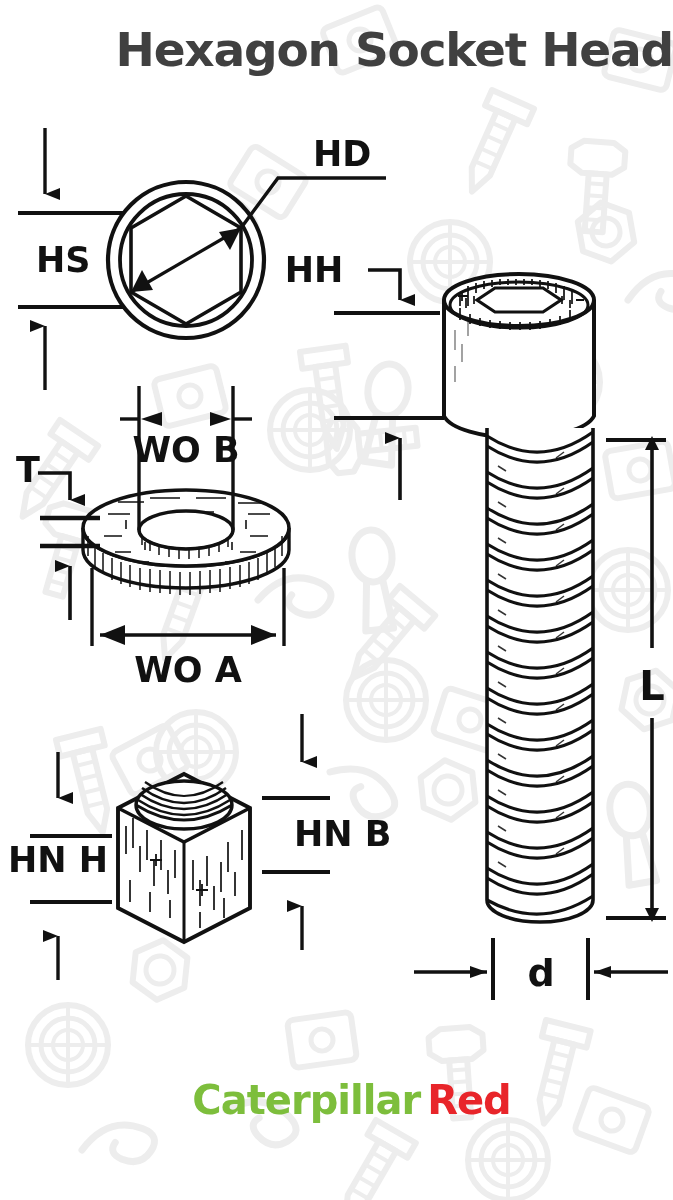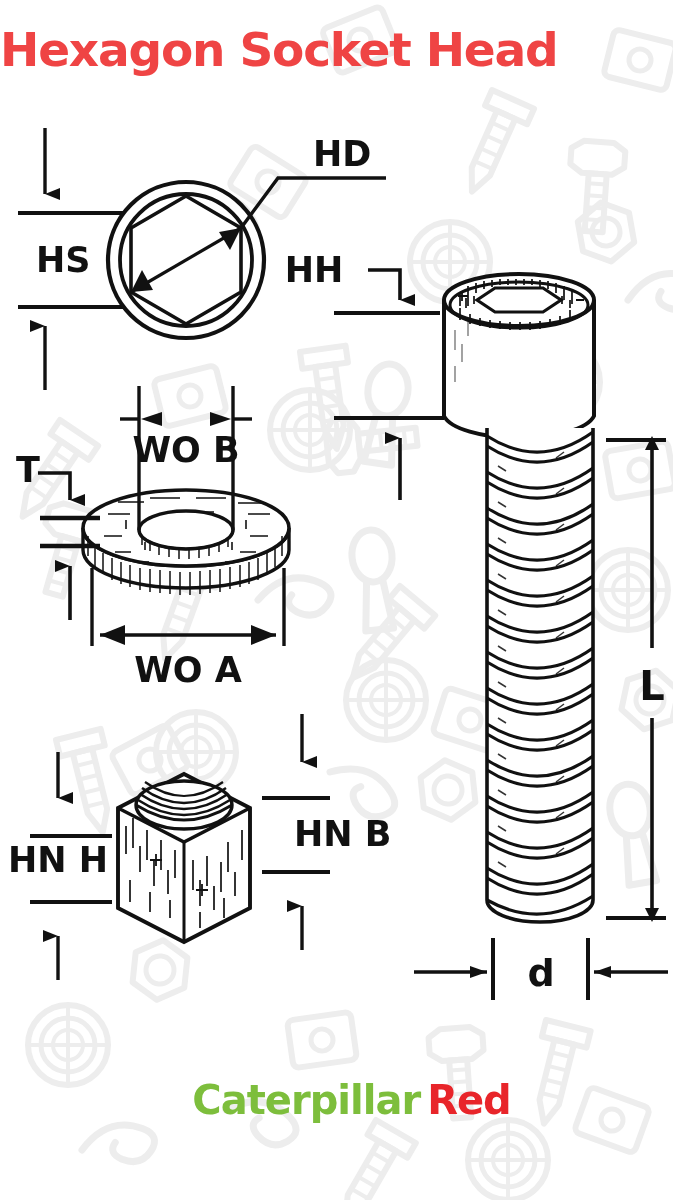--- a/index.html
+++ b/index.html
@@ -12,9 +12,9 @@
   #watermark{position:absolute;left:0;top:0;width:673px;height:1200px;z-index:0;pointer-events:none;}
   #diagram{position:absolute;left:0;top:0;width:673px;height:1200px;z-index:2;}
   .ttl{
-    position:absolute;left:0;top:26px;width:673px;text-align:left;z-index:3;
+    position:absolute;left:0;top:26px;width:673px;text-align:right;z-index:3;
     font-family:"DejaVu Sans","Liberation Sans",sans-serif;
-    font-weight:bold;font-size:47px;letter-spacing:-1.2px;color:#ef4444;
+    font-weight:bold;font-size:47px;letter-spacing:-1.2px;color:#404040;
     line-height:1;white-space:nowrap;
   }
   .brand{

